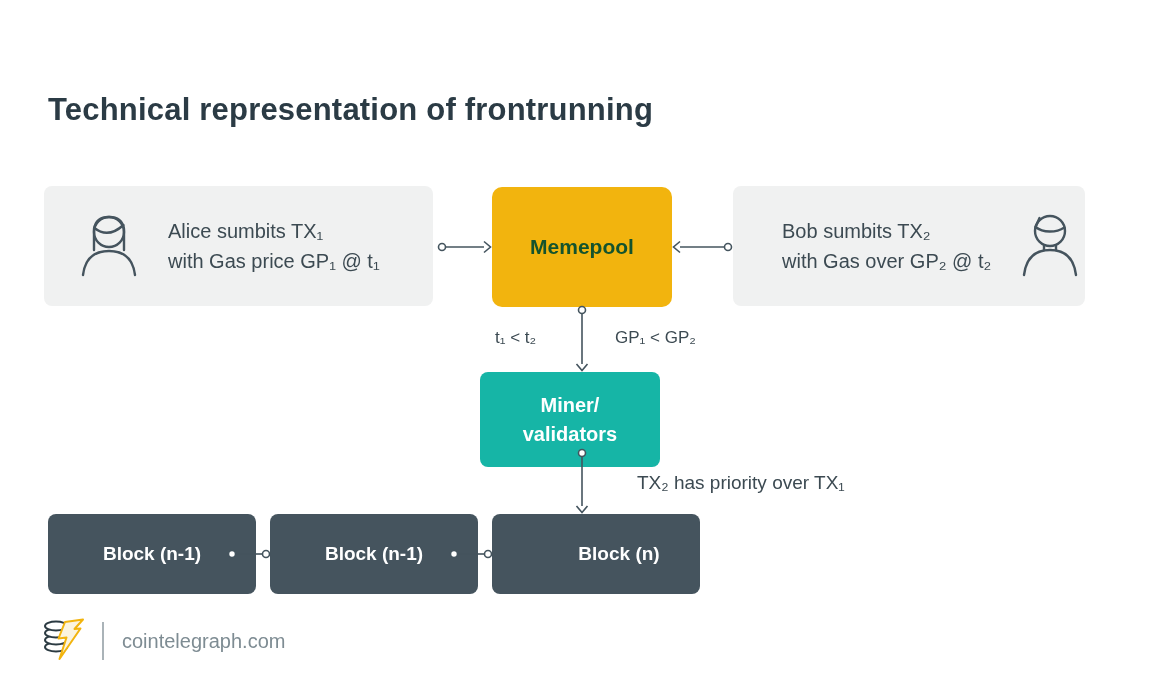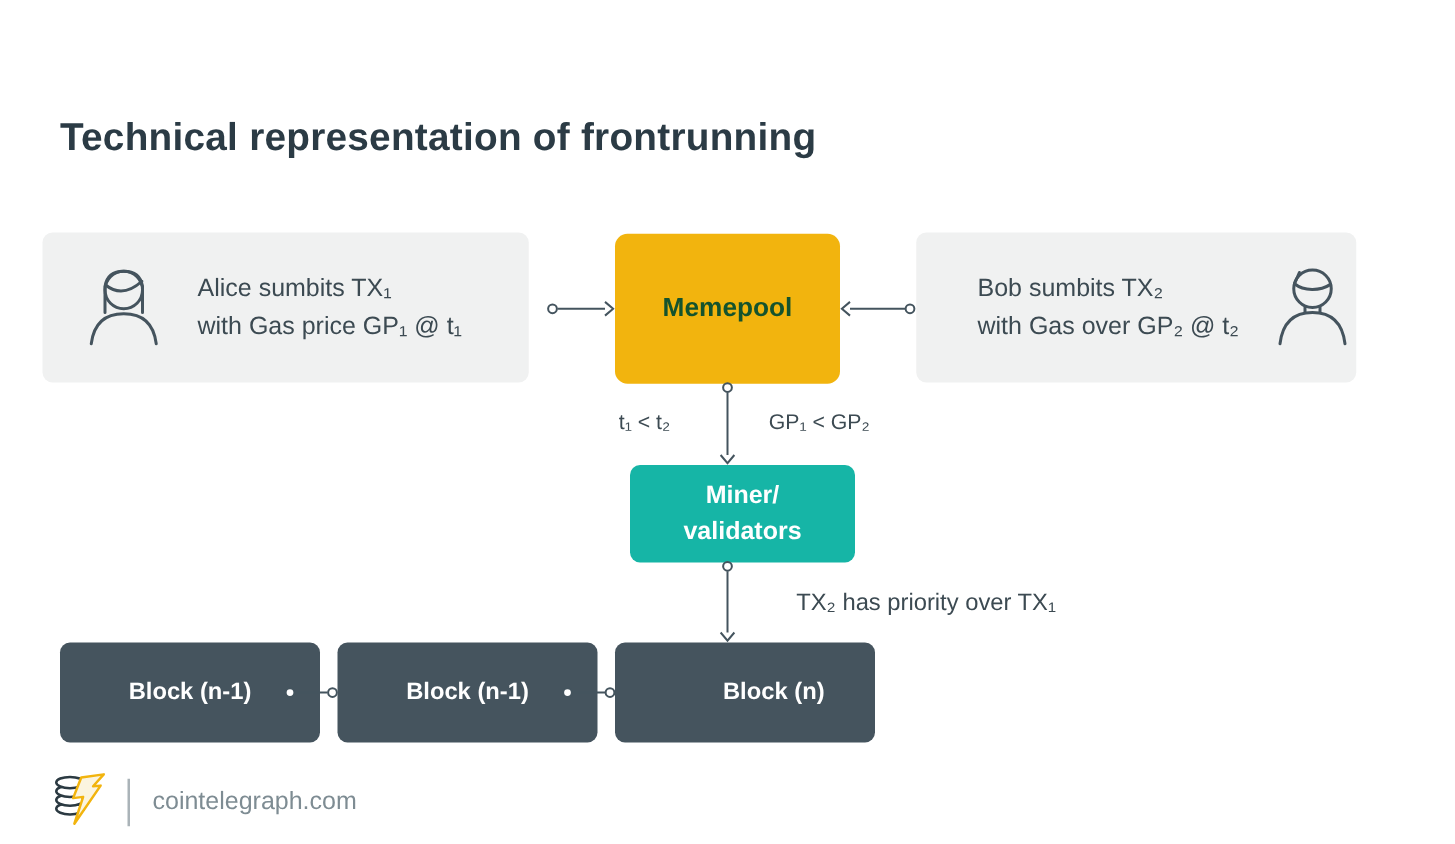--- a/index.html
+++ b/index.html
@@ -44,7 +44,7 @@
     height: 120px;
     top: 138px;
   }
-  .card-alice { left: 34px; width: 389px; padding-left: 30px; }
+  .card-alice { left: 44px; width: 389px; padding-left: 30px; }
   .card-bob   { left: 733px; width: 352px; padding-left: 49px; }
   .avatar { flex: 0 0 auto; }
   .card-alice .avatar { margin-right: 24px; }

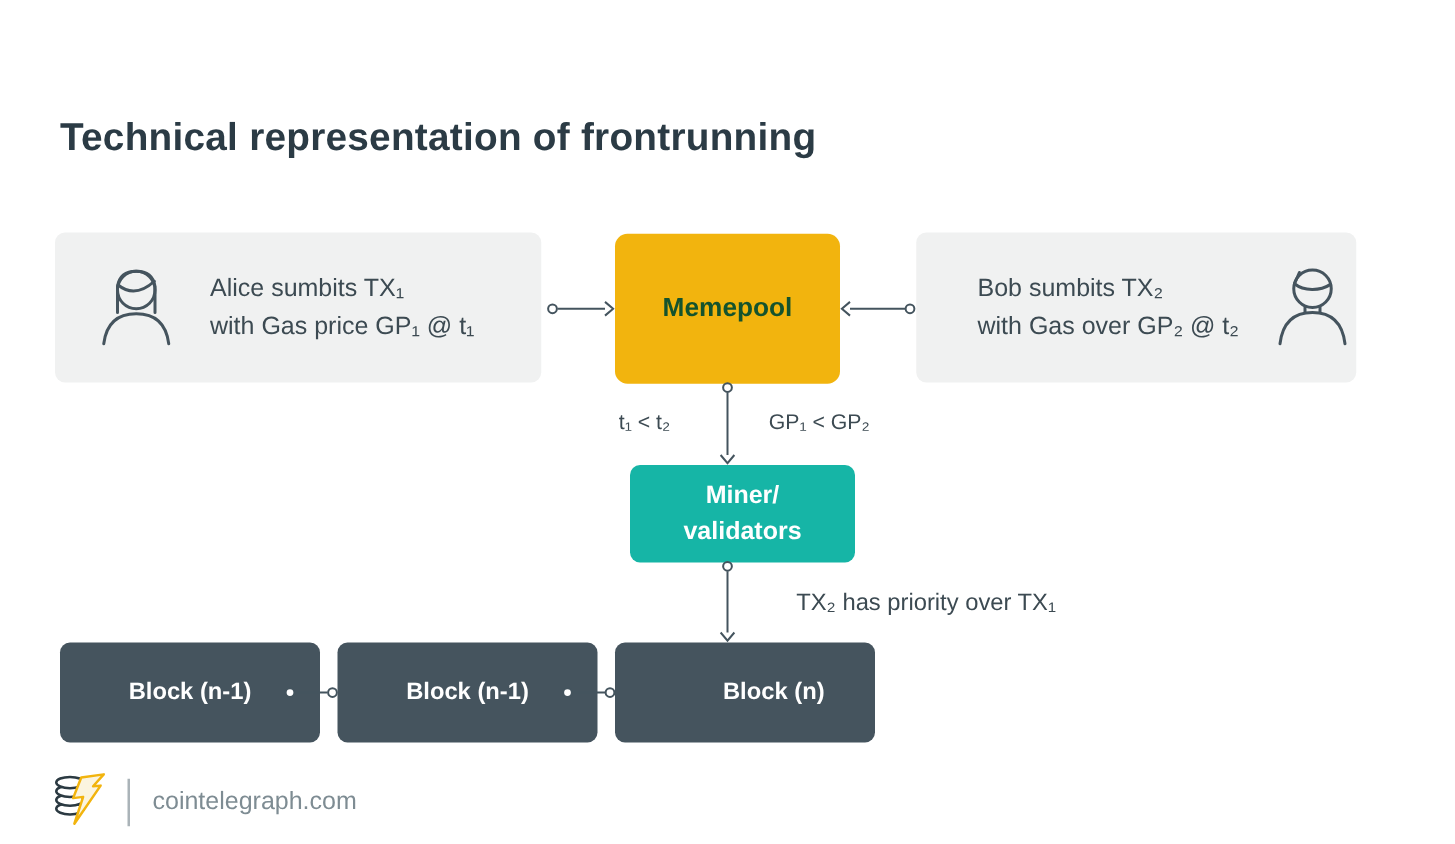--- a/index.html
+++ b/index.html
@@ -67,8 +67,8 @@
     color: #14532d;
   }
   .node-miner {
-    left: 504px; top: 324px;
-    width: 180px; height: 78px;
+    left: 480px; top: 324px;
+    width: 180px; height: 95px;
     background: var(--teal);
     justify-content: center;
     text-align: center;

